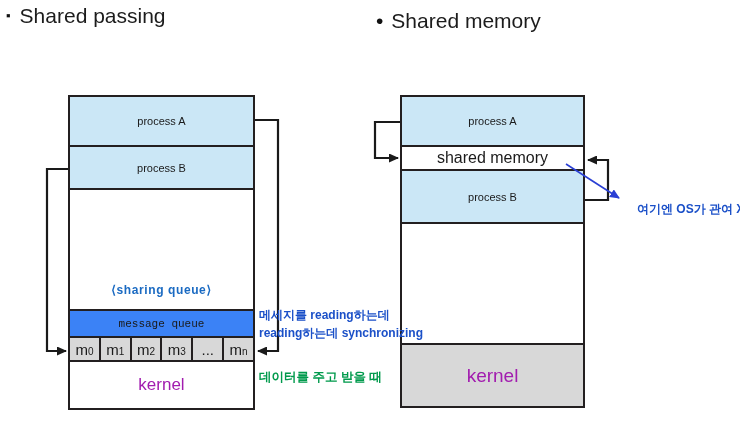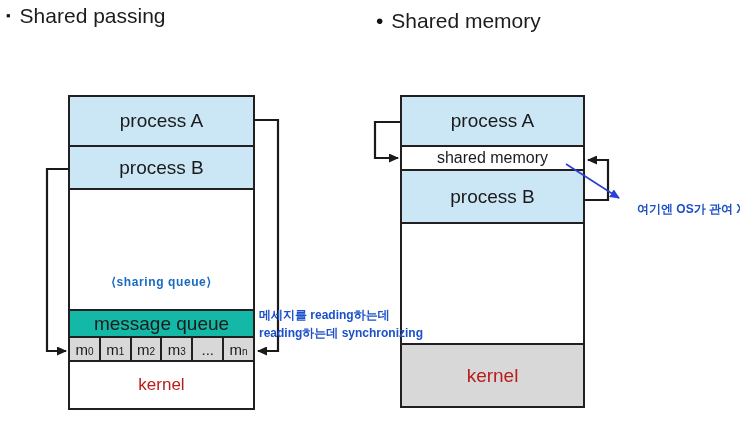--- a/index.html
+++ b/index.html
@@ -24,7 +24,7 @@
   .row{
     position:absolute;left:0;right:0;box-sizing:border-box;
     display:flex;align-items:center;justify-content:center;
-    font-size:19px;color:#1a1a1a;
+    font-size:11px;color:#1a1a1a;
   }
   .row.blue{background:#cbe7f6;border-bottom:2px solid #231f20;}
   .row.white{background:#ffffff;border-bottom:2px solid #231f20;}

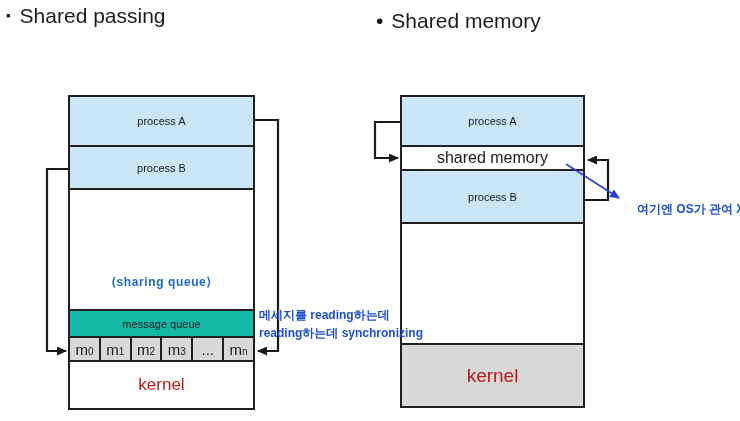--- a/index.html
+++ b/index.html
@@ -80,7 +80,7 @@
   <div class="row blue" style="top:50px;height:43px;">
     <span>process B</span>
   </div>
-  <div class="sharing-queue" style="top:178px;">⟨sharing queue⟩</div>
+  <div class="sharing-queue" style="top:186px;">⟨sharing queue⟩</div>
   <div class="row graybar" style="top:212px;height:29px;">
     <span>message queue</span>
   </div>

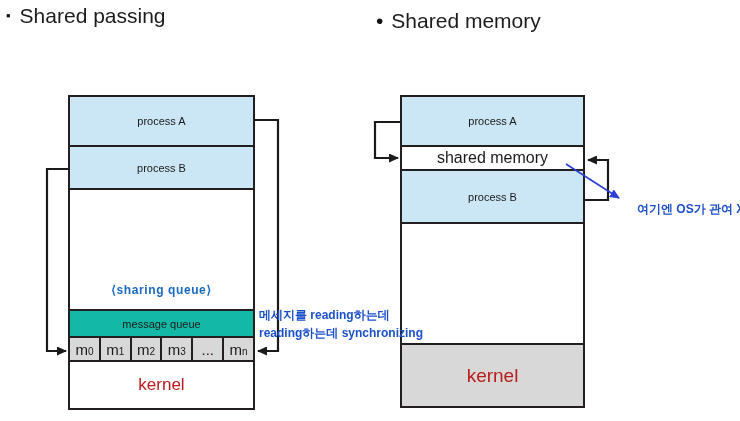--- a/index.html
+++ b/index.html
@@ -28,7 +28,7 @@
   }
   .row.blue{background:#cbe7f6;border-bottom:2px solid #231f20;}
   .row.white{background:#ffffff;border-bottom:2px solid #231f20;}
-  .row.graybar{background:#14b8a6;border-top:2px solid #231f20;border-bottom:2px solid #231f20;}
+  .row.graybar{background:#3b82f6;border-top:2px solid #231f20;border-bottom:2px solid #231f20;font-family:Liberation Mono, monospace;}
 
   .sharing-queue{
     position:absolute;left:0;right:0;text-align:center;

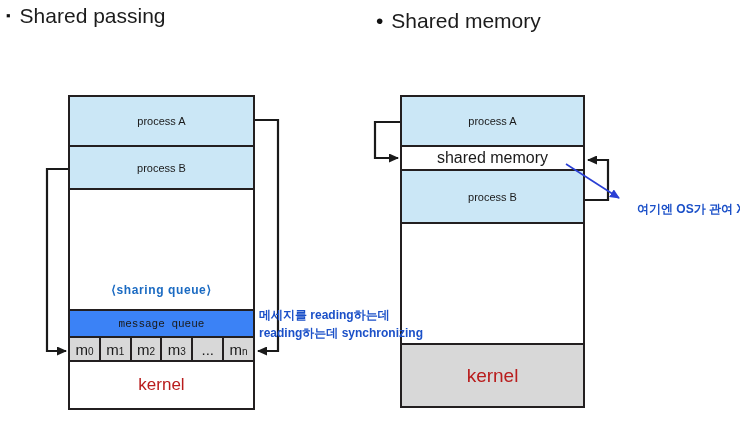--- a/index.html
+++ b/index.html
@@ -47,7 +47,7 @@
   .mcell sub{font-size:10px;transform:translateY(2px);}
   .kernel-area{
     position:absolute;left:0;right:0;bottom:0;display:flex;
-    align-items:center;justify-content:center;font-size:17px;color:#b91c1c;
+    align-items:center;justify-content:center;font-size:17px;color:#a21caf;
   }
   .kernel-gray{
     background:#d8d8d8;border-top:2px solid #231f20;font-size:19px;box-sizing:border-box;

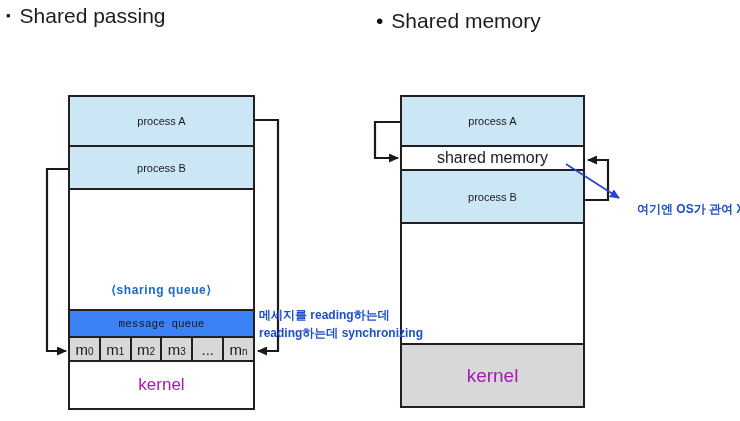--- a/index.html
+++ b/index.html
@@ -151,6 +151,7 @@
   <div>reading하는데 synchronizing</div>
 </div>
 <div class="abs note note-green annotation-layer" style="left:259px;top:368px;">
+  <div>데이터를 주고 받을 때</div>
 </div>
 <div class="abs note note-blue annotation-layer" style="left:637px;top:200px;">여기엔 OS가 관여 X</div>
 

